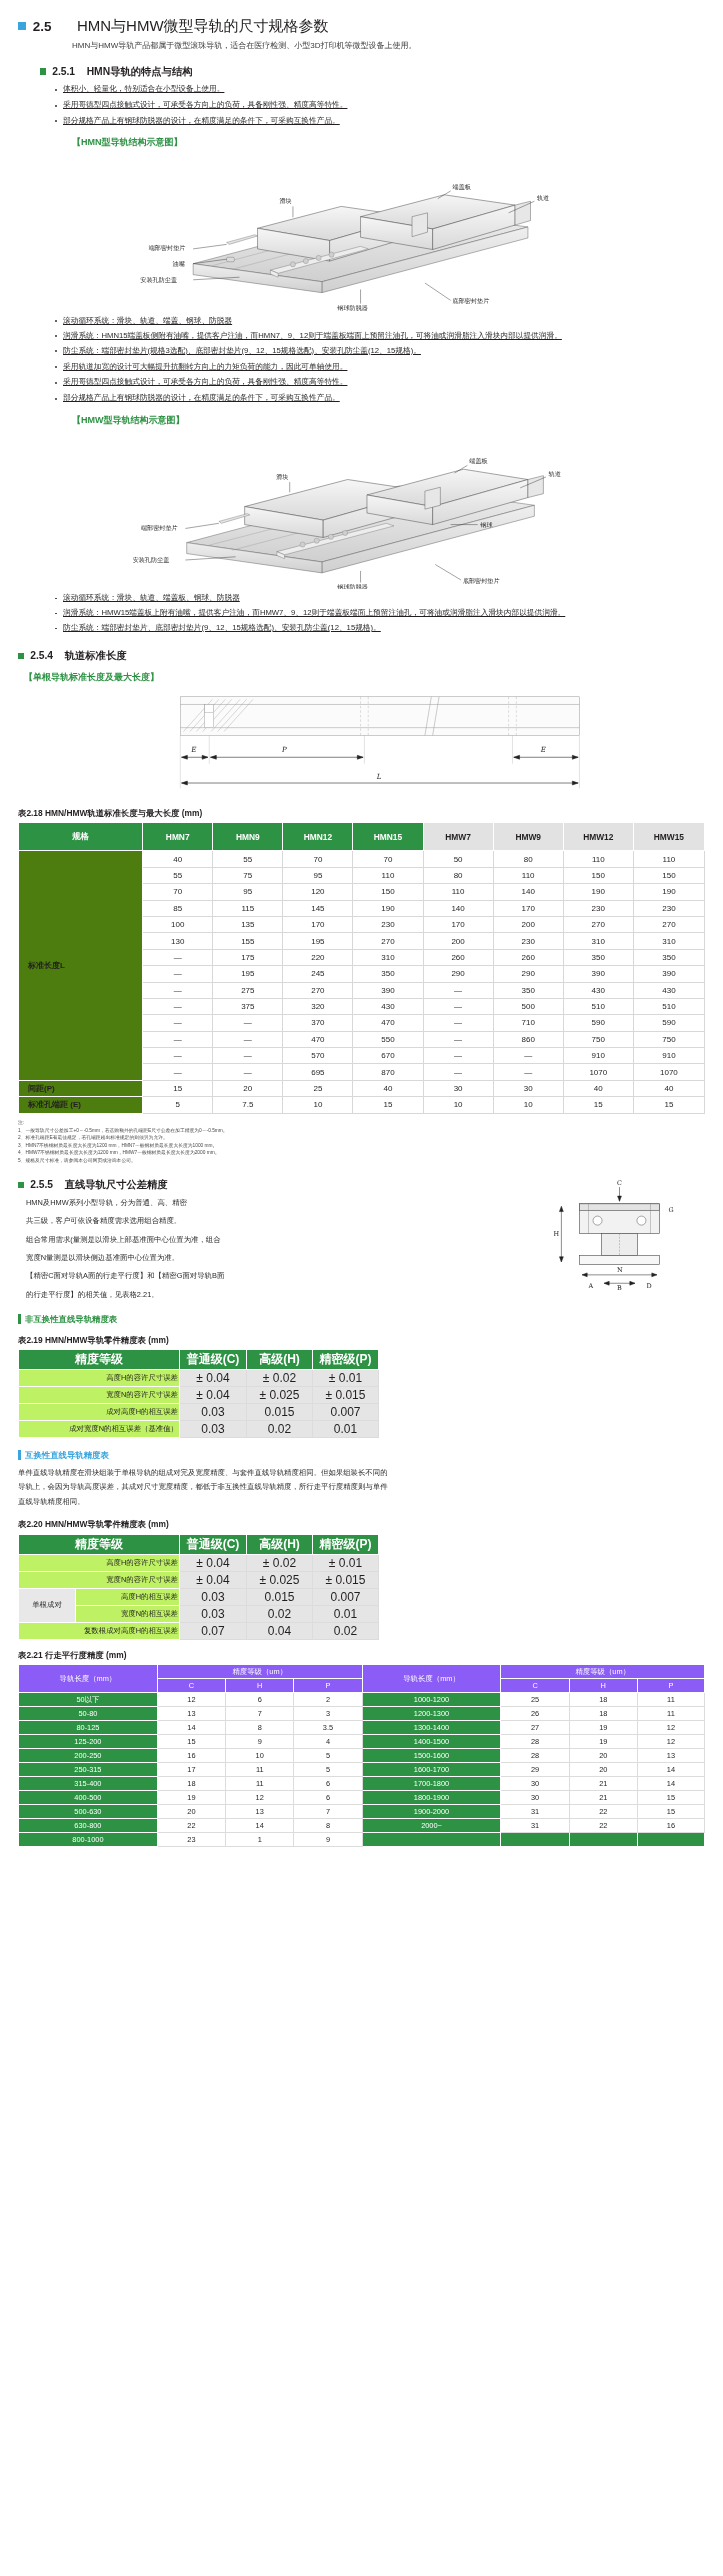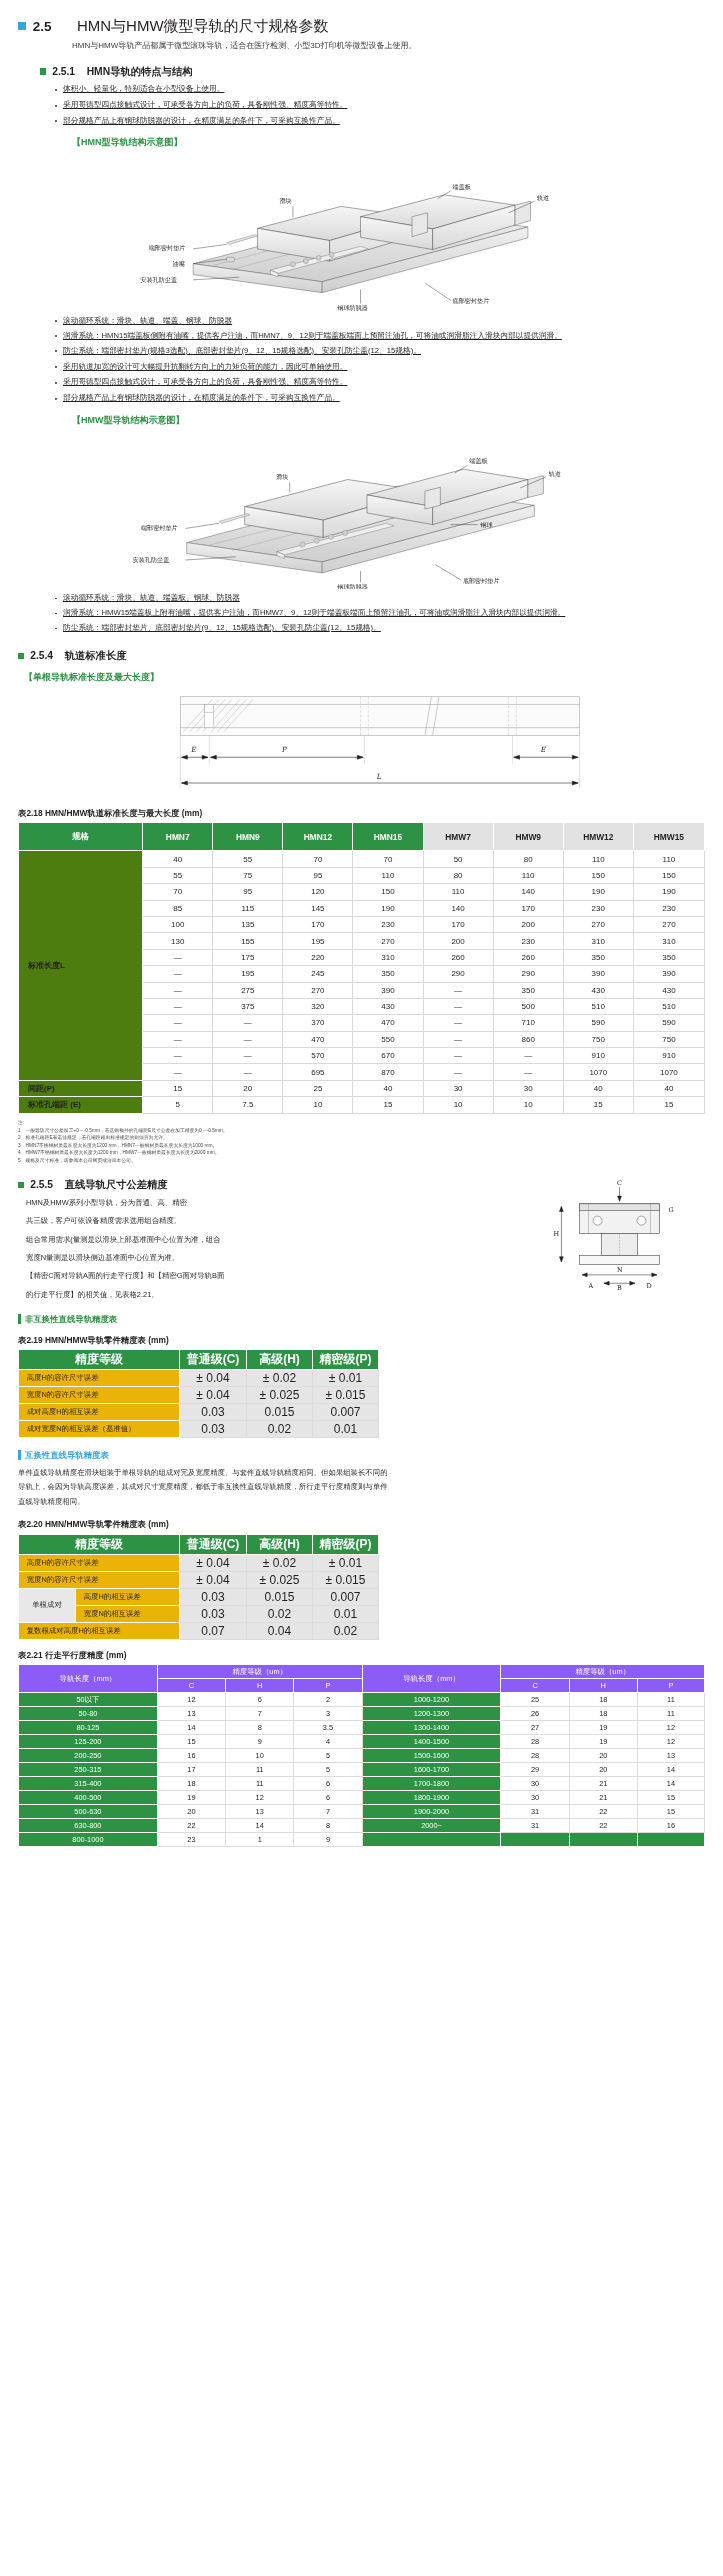--- a/index.html
+++ b/index.html
@@ -78,7 +78,7 @@
   .t-acc { width:361px; margin-left:18px; table-layout:fixed; }
   .t-acc th, .t-acc td { border:0.6px solid #ffffff; text-align:center; height:15px; font-size:12px;}
   .t-acc thead th { background:#2e9244; color:#fff; font-weight:bold; height:16px; }
-  .t-acc td.rl { background:#eab308; text-align:left; padding-left:7.7px; font-size:7.4px; }
+  .t-acc td.rl { background:#bef264; text-align:right; padding-left:7.7px; font-size:7.4px; }
   .t-acc td.rc { background:#e8e8e8; text-align:center; font-size:7.4px; }
   .t-acc td.val { background:#e5e5e5; border:0.6px solid #dcdcdc;margin-top:32px; }
 

